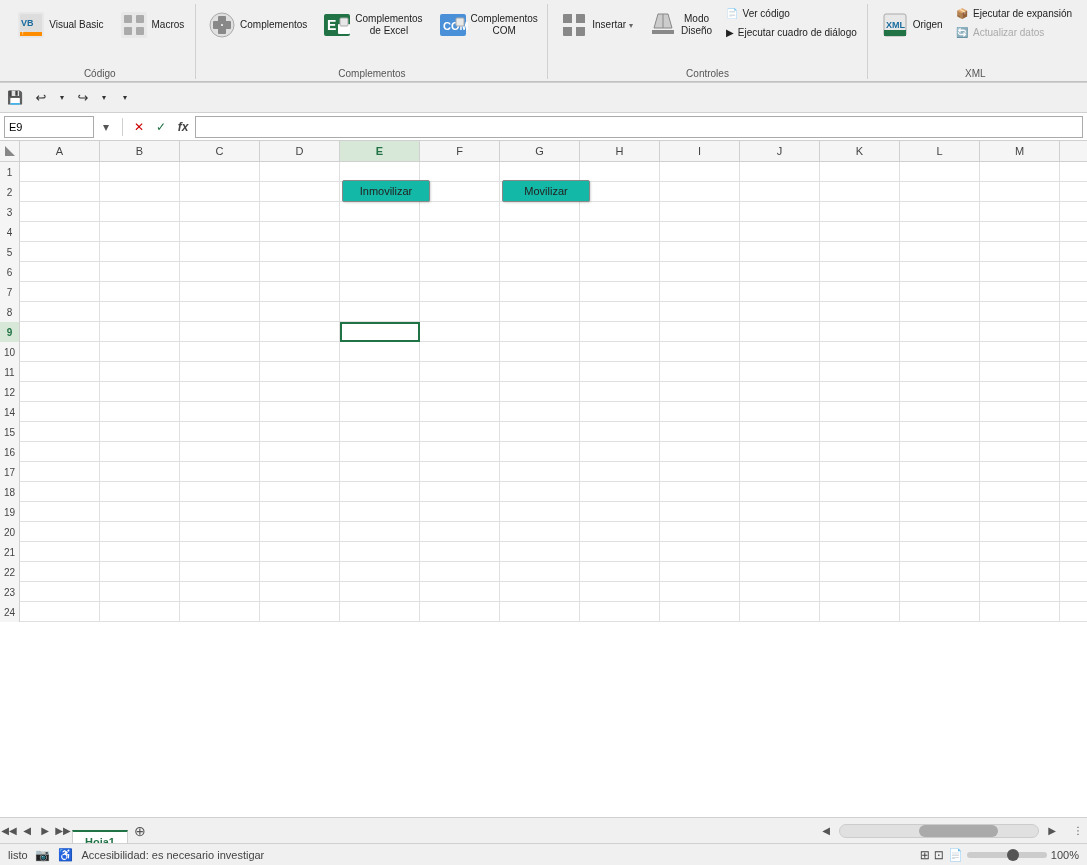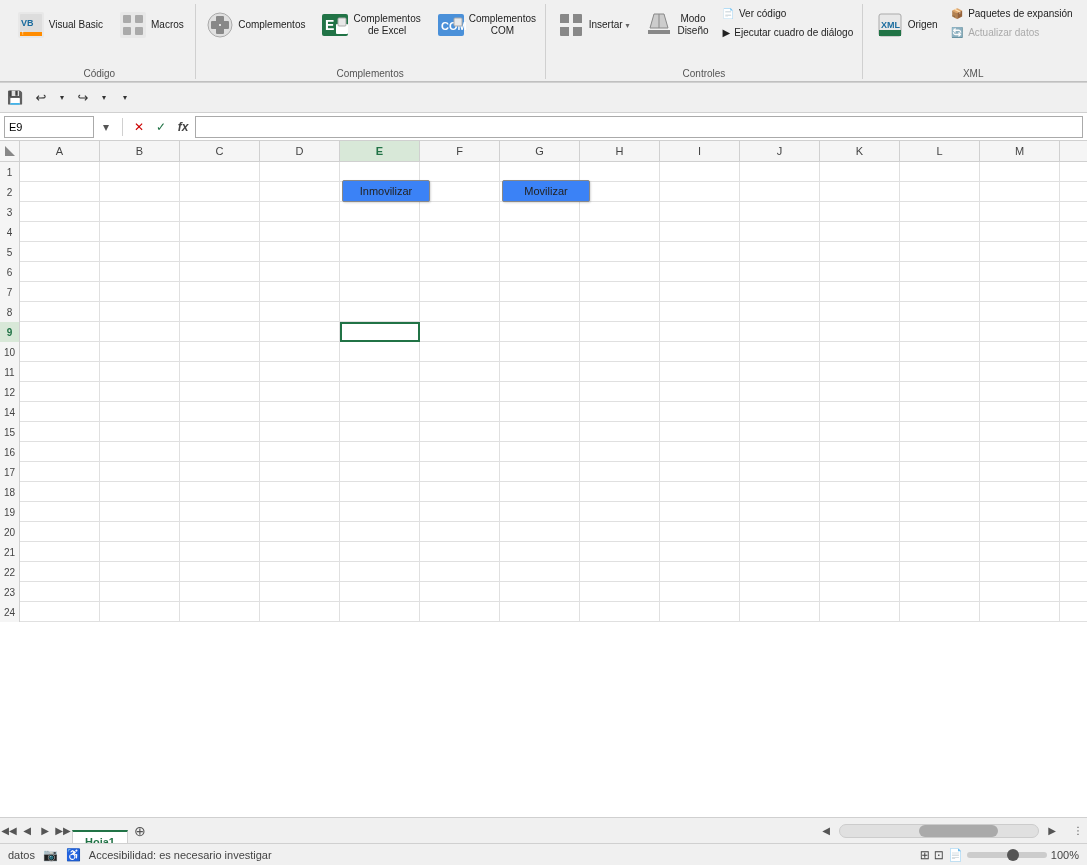--- a/index.html
+++ b/index.html
@@ -514,7 +514,7 @@
           <div style="display:flex; flex-direction: column; justify-content: center; gap: 4px;">
             <div class="ribbon-horizontal-btn">
               <span>📦</span>
-              <span>Paquetes de expansión</span>
+              <span>Ejecutar de expansión</span>
             </div>
             <div class="ribbon-horizontal-btn" style="color: #aaa; cursor: default;">
               <span style="color:#aaa;">🔄</span>

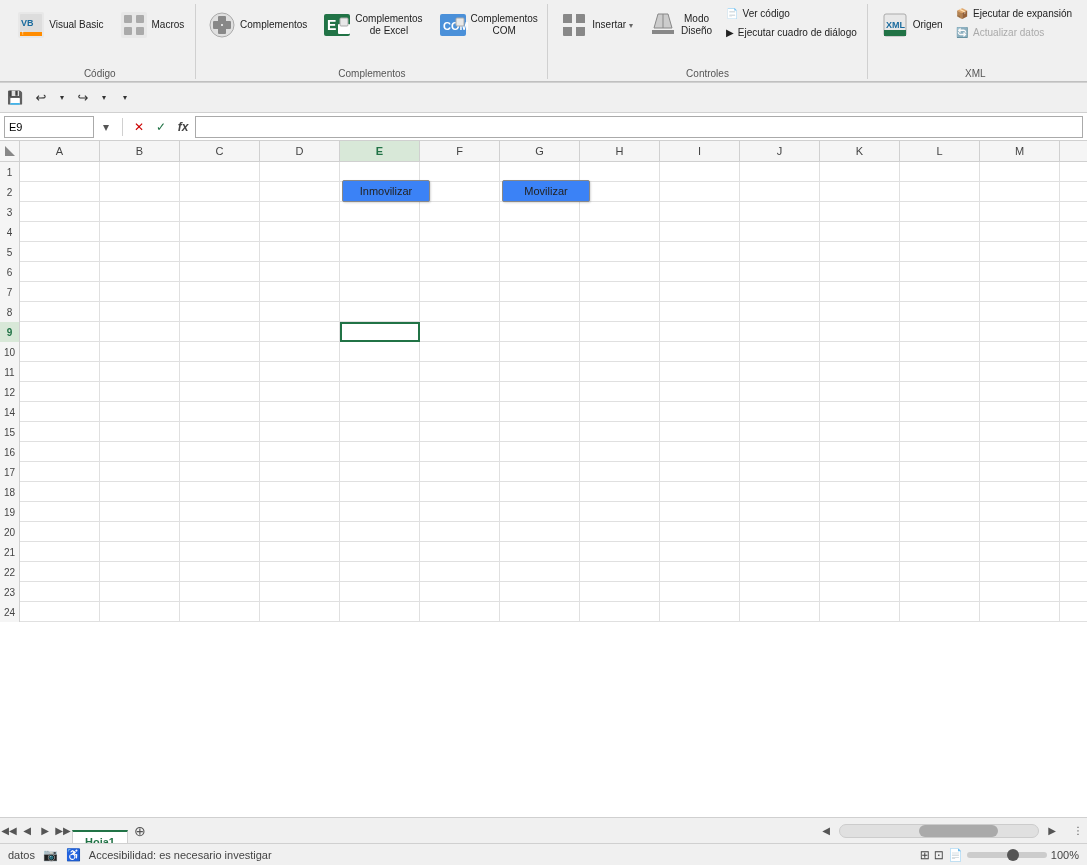--- a/index.html
+++ b/index.html
@@ -238,7 +238,7 @@
       display: flex;
       align-items: center;
       justify-content: center;
-      background: #3b82f6;
+      background: #14b8a6;
       border: 1px solid #888;
       border-radius: 2px;
       font-size: 11px;

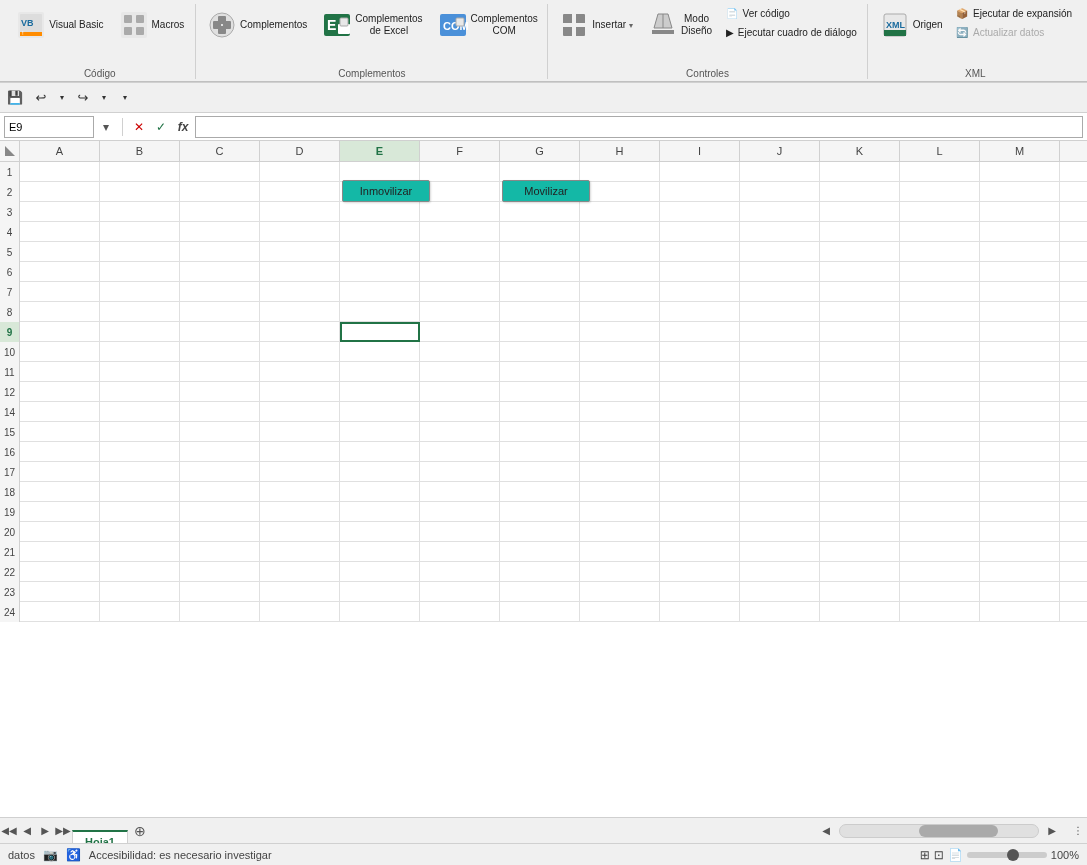--- a/index.html
+++ b/index.html
@@ -974,7 +974,7 @@
 
   <div class="status-bar">
     <div class="status-left">
-      <span>datos</span>
+      <span>listo</span>
       <span style="font-size:12px; cursor:pointer;">📷</span>
       <span style="font-size:12px; cursor:pointer;">♿</span>
       <span>Accesibilidad: es necesario investigar</span>

